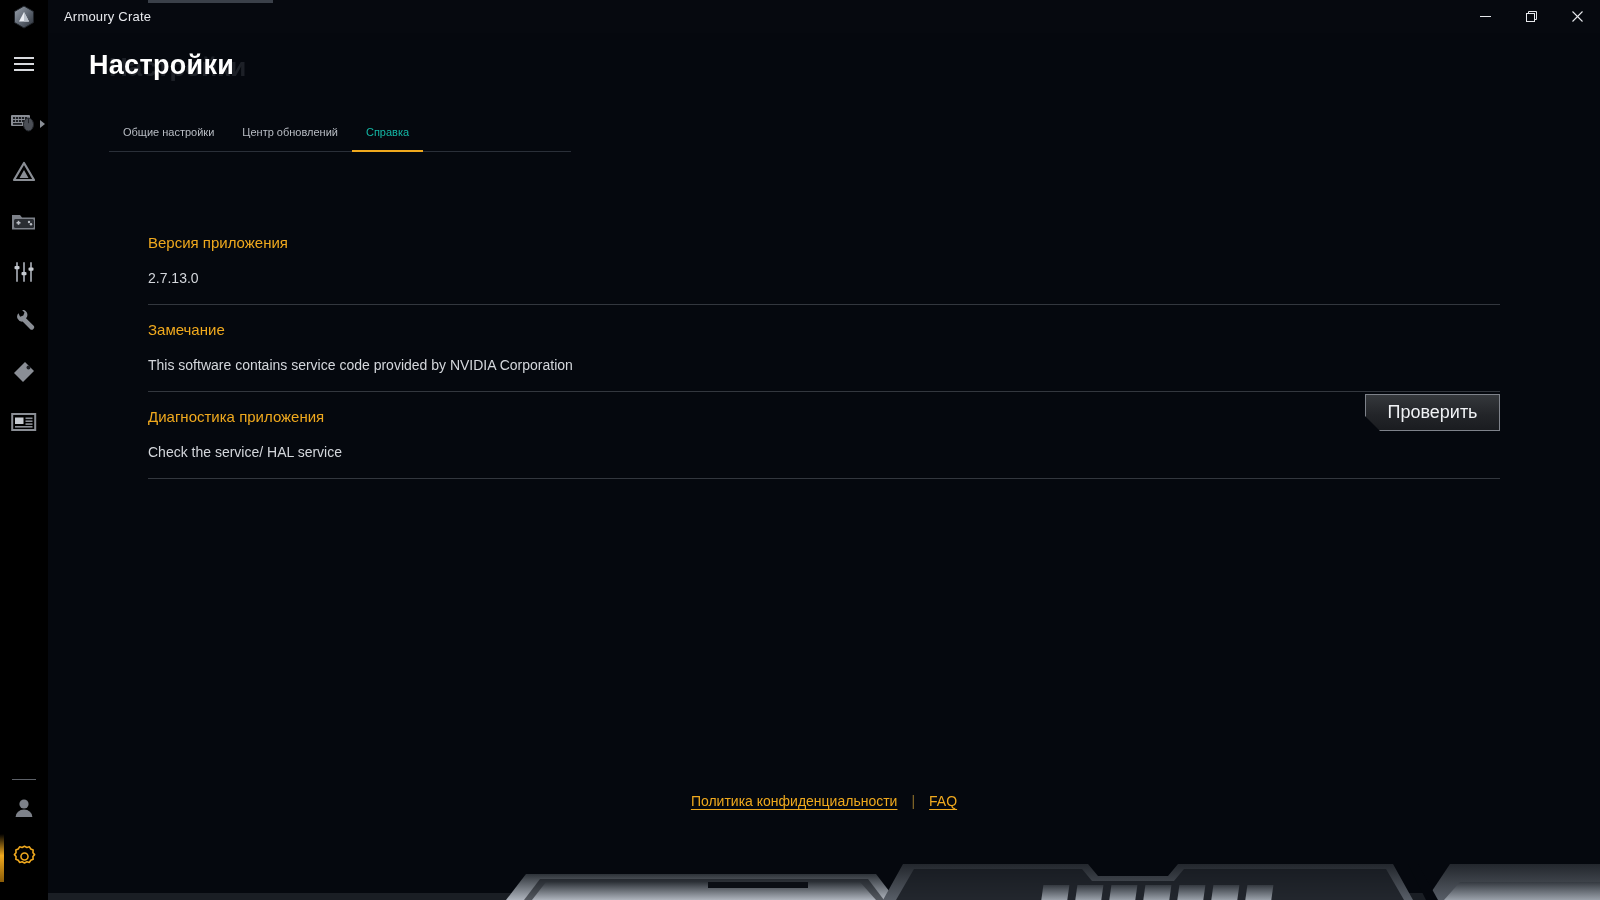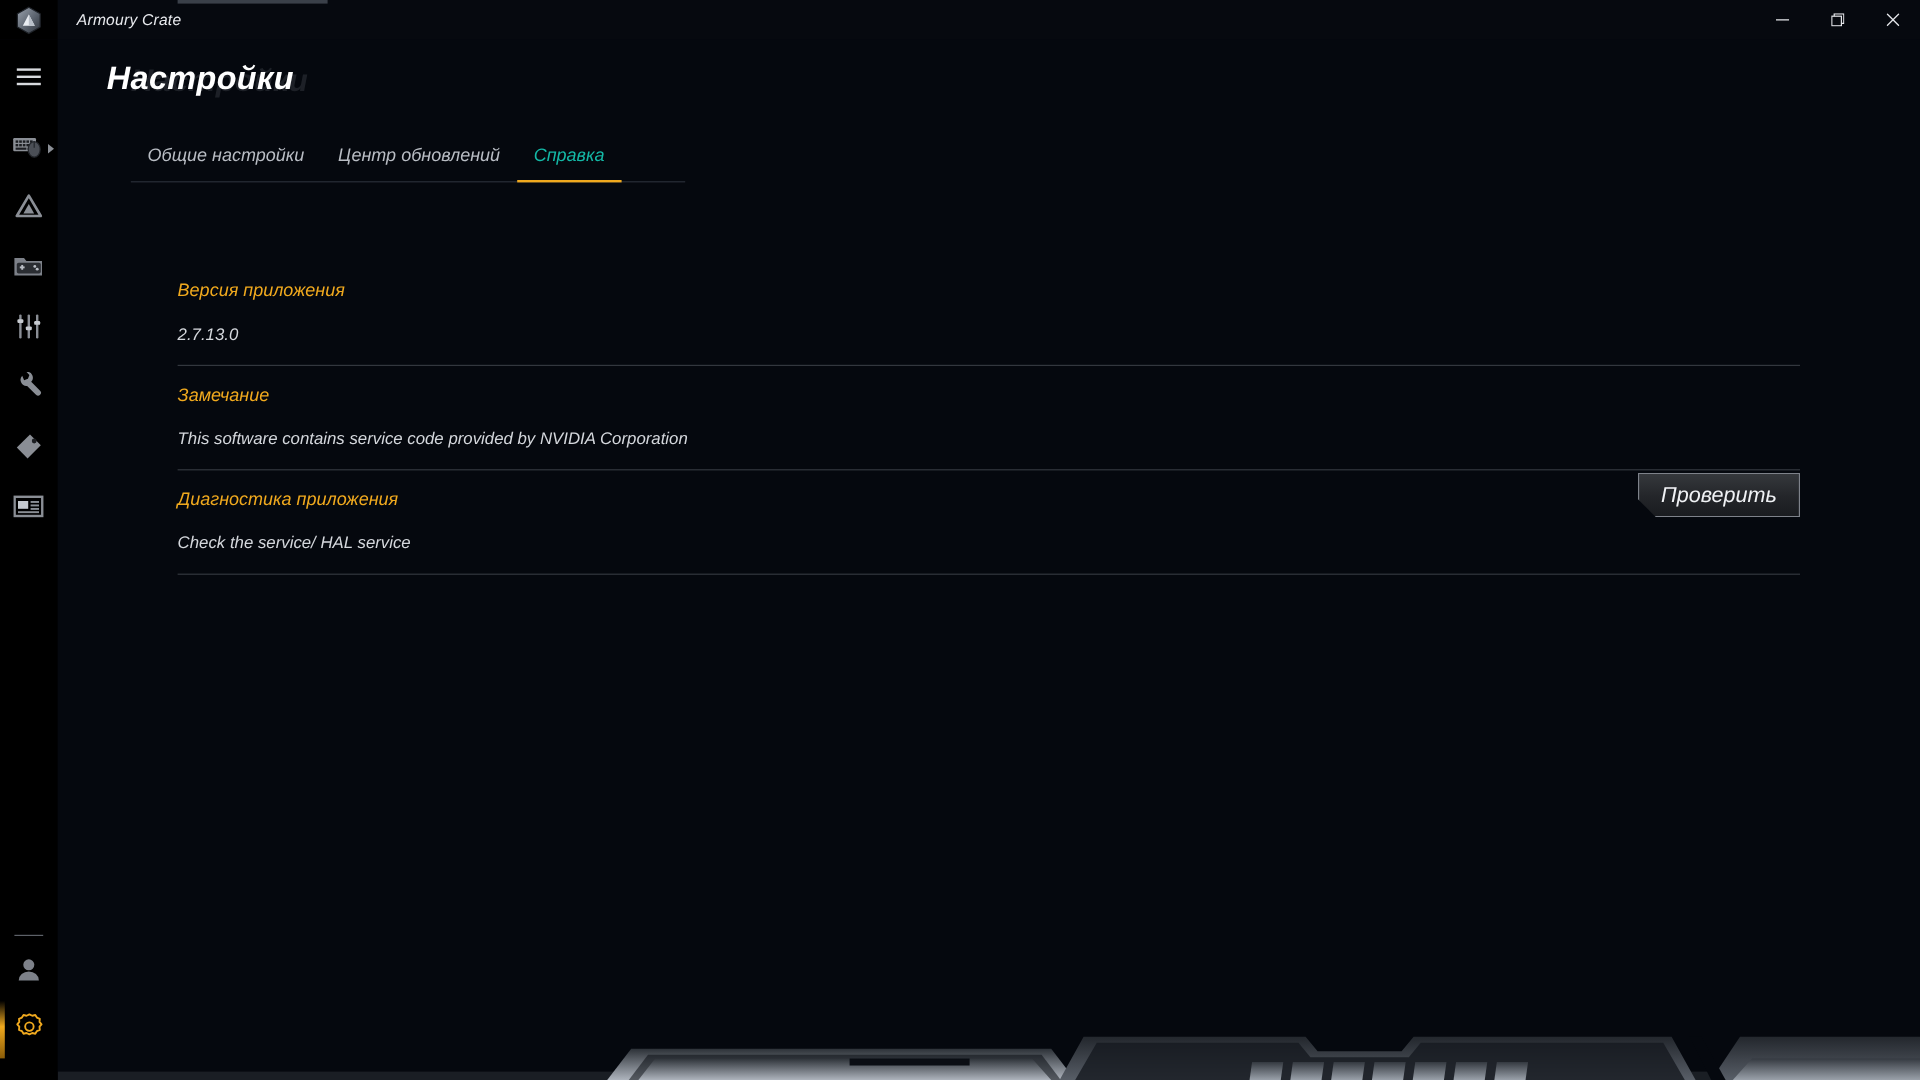--- a/index.html
+++ b/index.html
@@ -9,7 +9,7 @@
     font-family:"Liberation Sans", sans-serif;
     overflow:hidden;
   }
-  .app { position:relative; width:1600px; height:900px; background:#05080e;font-style:italic; }
+  .app { position:relative; width:1600px; height:900px; background:#05080e; }
 
   
   .titlebar {

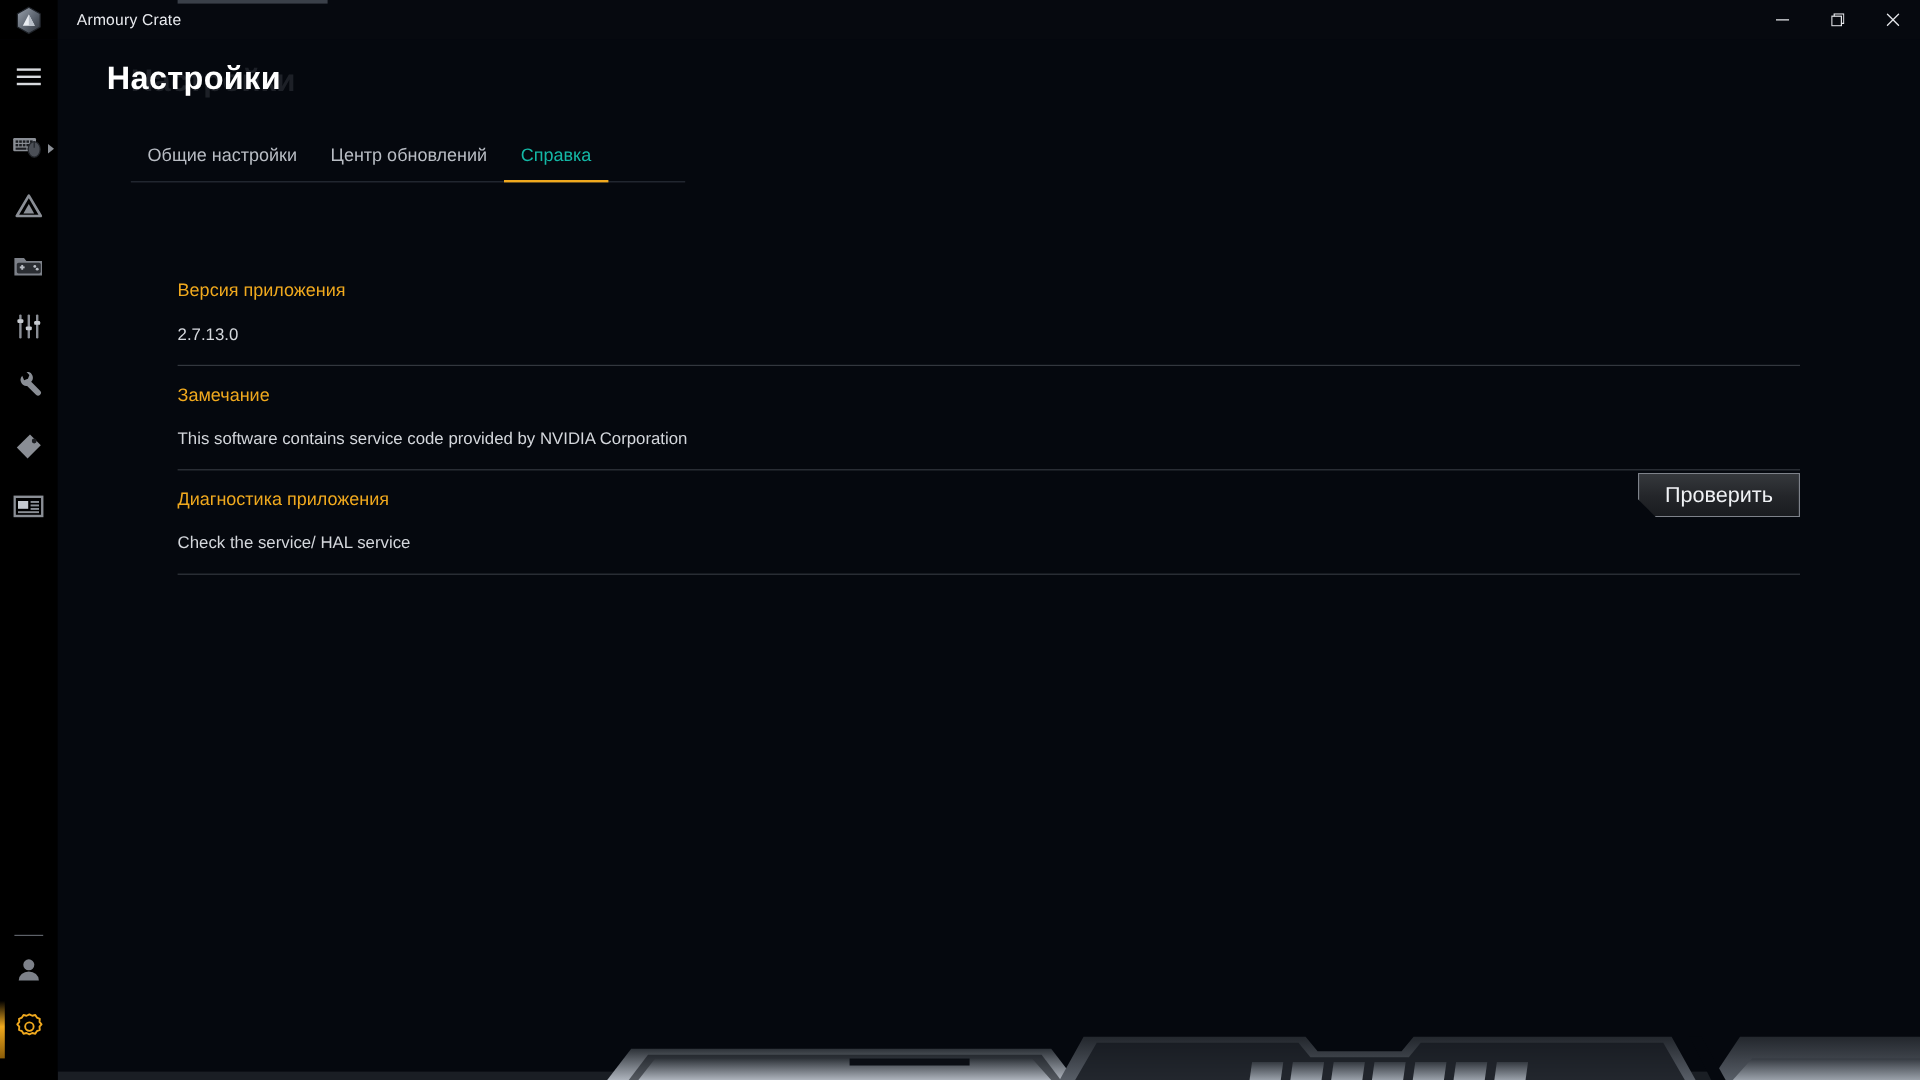--- a/index.html
+++ b/index.html
@@ -73,7 +73,7 @@
     border-bottom:1px solid #2a2f38;
   }
   .tab {
-    font-size:15px; color:#b9bdc4; padding:0 14px 13px 14px;
+    font-size:11px; color:#b9bdc4; padding:0 14px 13px 14px;
     position:relative; white-space:nowrap;
   }
   .tab.active { color:#14b8a6; }

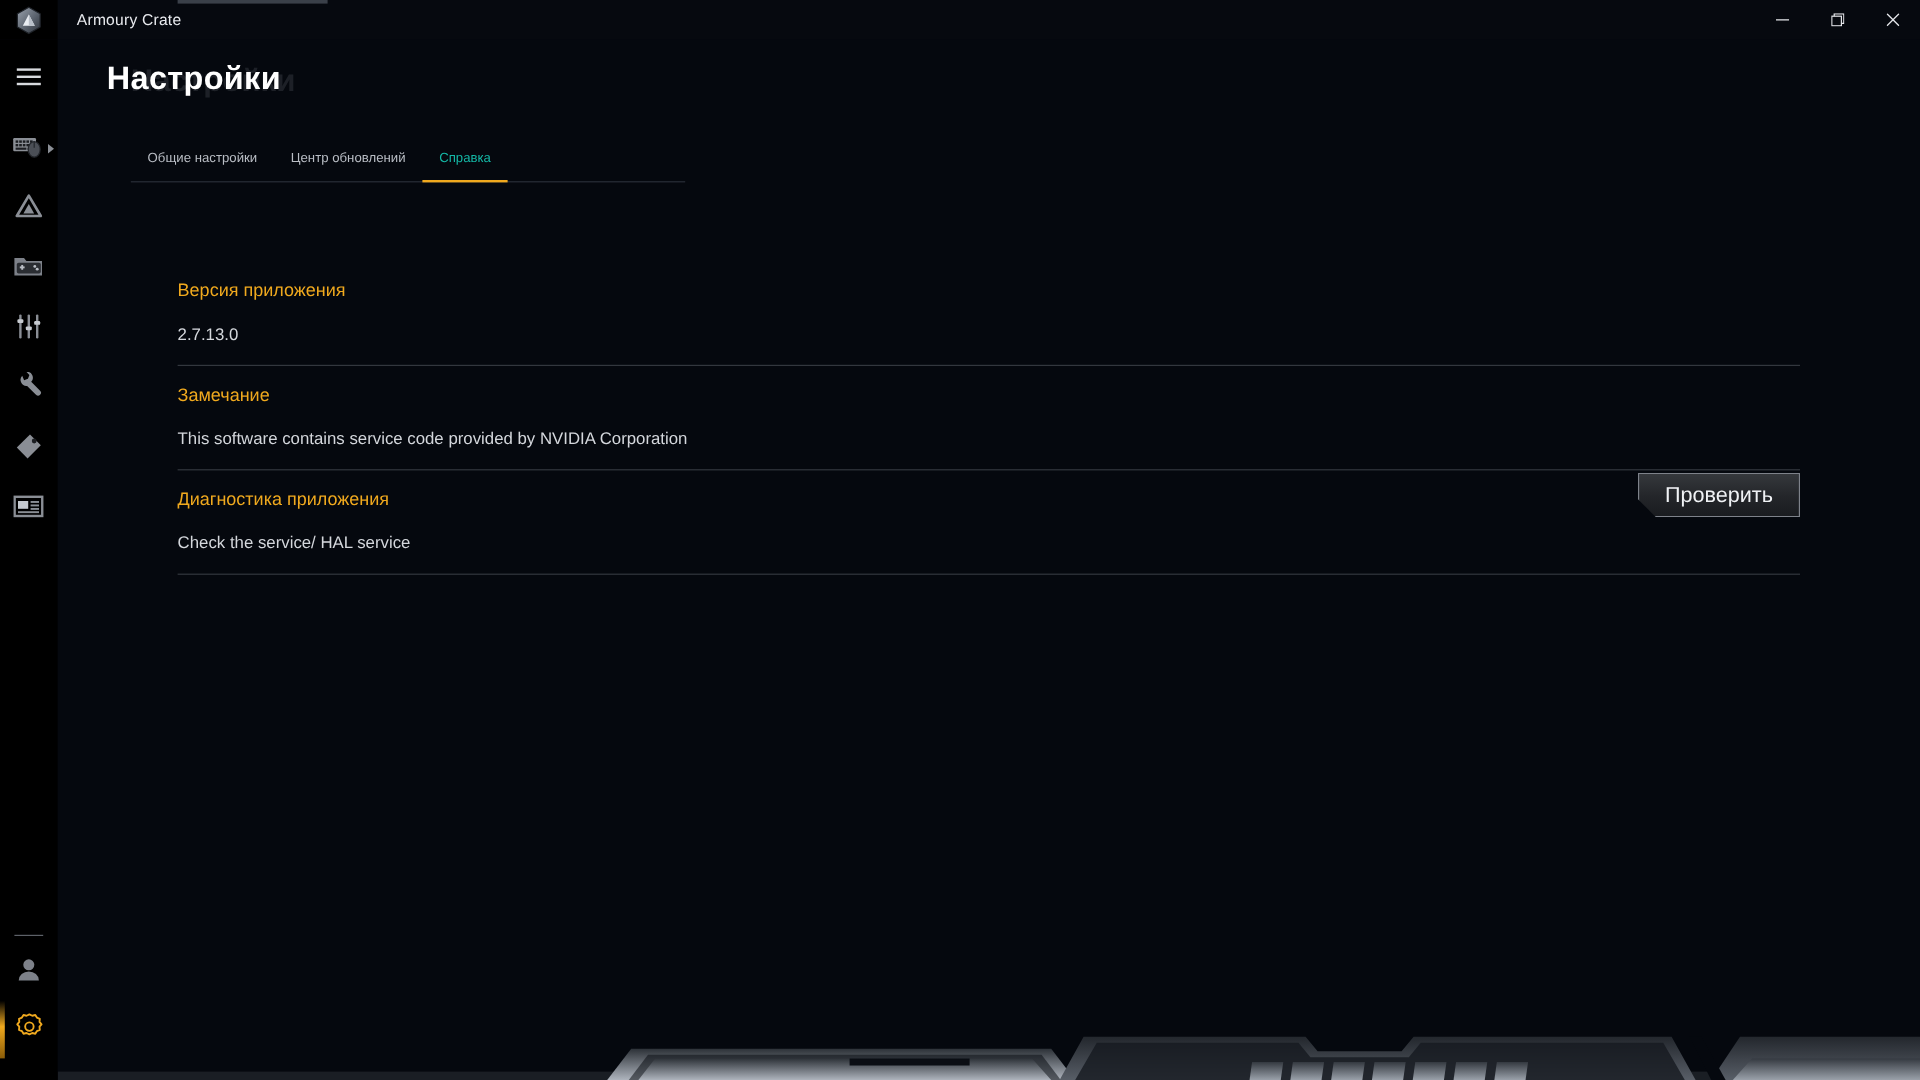--- a/index.html
+++ b/index.html
@@ -335,6 +335,11 @@
 
     </div>
 
+    <div class="footer-links">
+      <a href="#">Политика конфиденциальности</a>
+      <span class="footer-sep">|</span>
+      <a href="#">FAQ</a>
+    </div>
 
     <svg class="deco" viewBox="0 0 1552 62" preserveAspectRatio="none">
       <defs>

